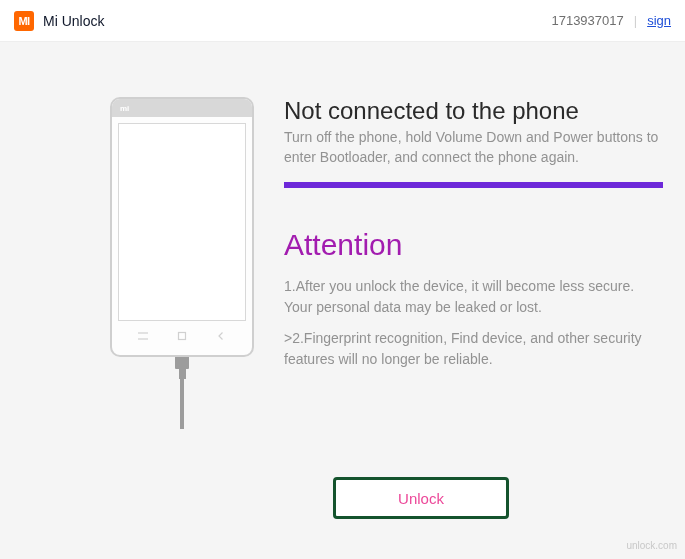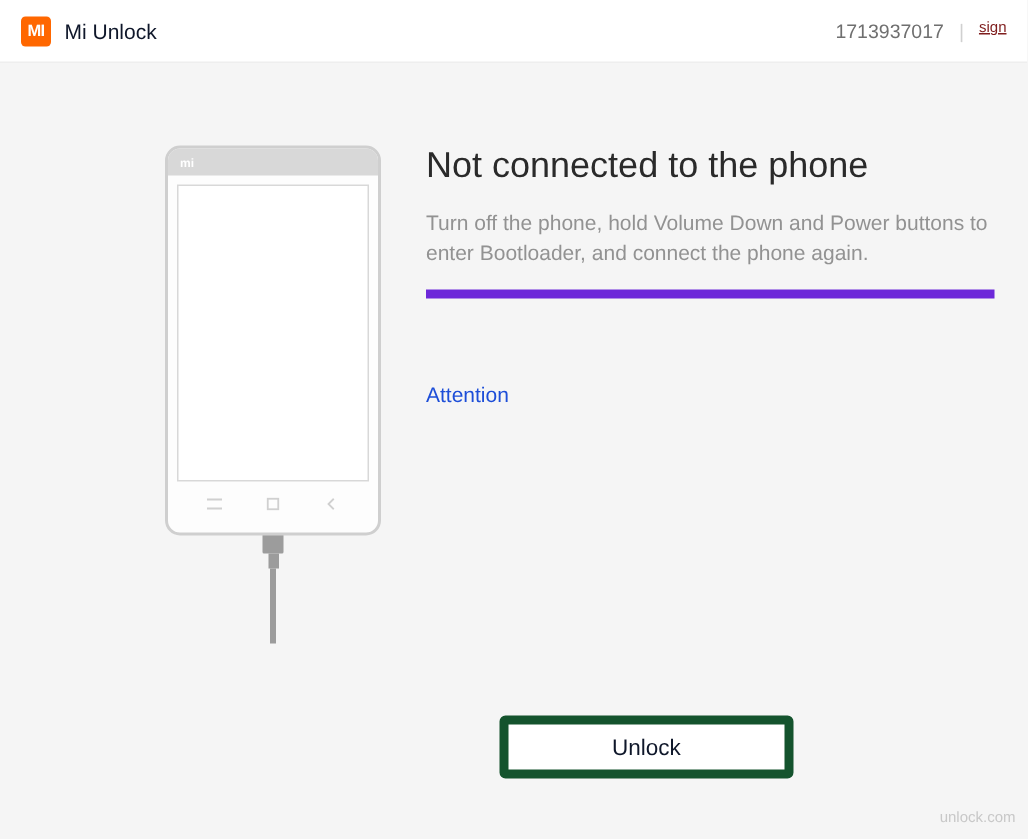--- a/index.html
+++ b/index.html
@@ -49,7 +49,7 @@
     .header-right {
       margin-left: auto;
       display: flex;
-      align-items: flex-start;
+      align-items: center;
       gap: 10px;
     }
     .user-id {

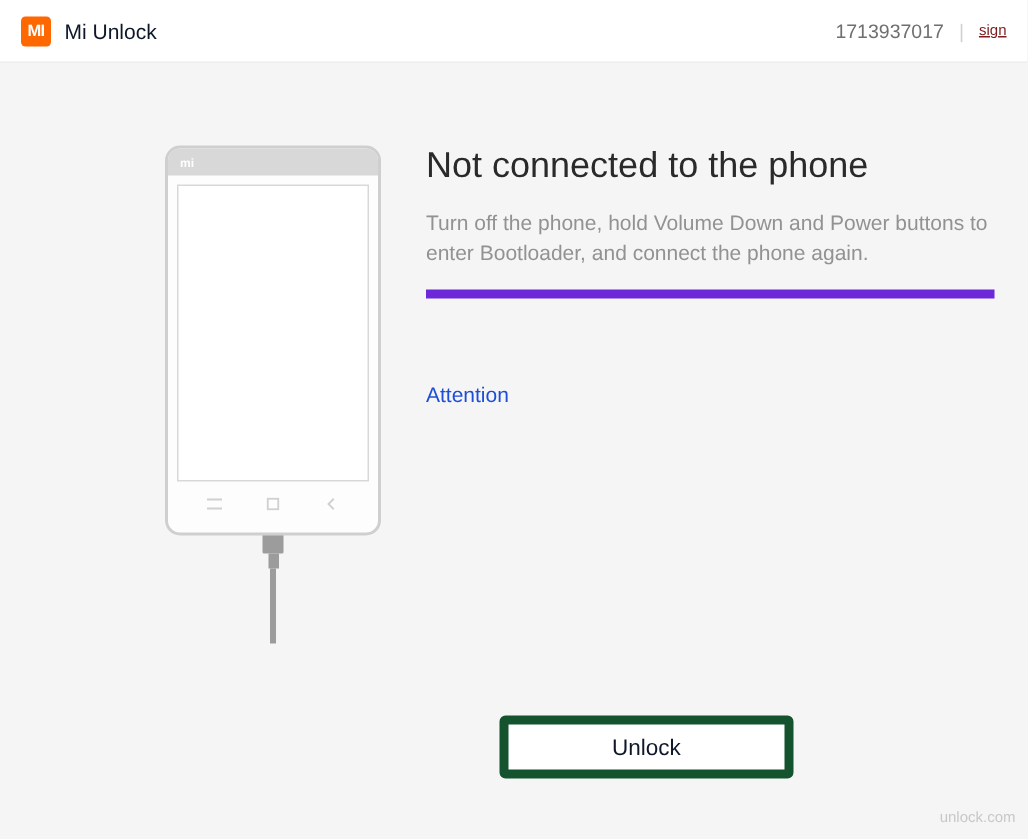--- a/index.html
+++ b/index.html
@@ -61,8 +61,8 @@
       font-size: 13px;
     }
     .sign-link {
-      color: #7f1d1d;
-      font-size: 10px;
+      color: #1d4ed8;
+      font-size: 13px;
       text-decoration: underline;
       cursor: pointer;
     }

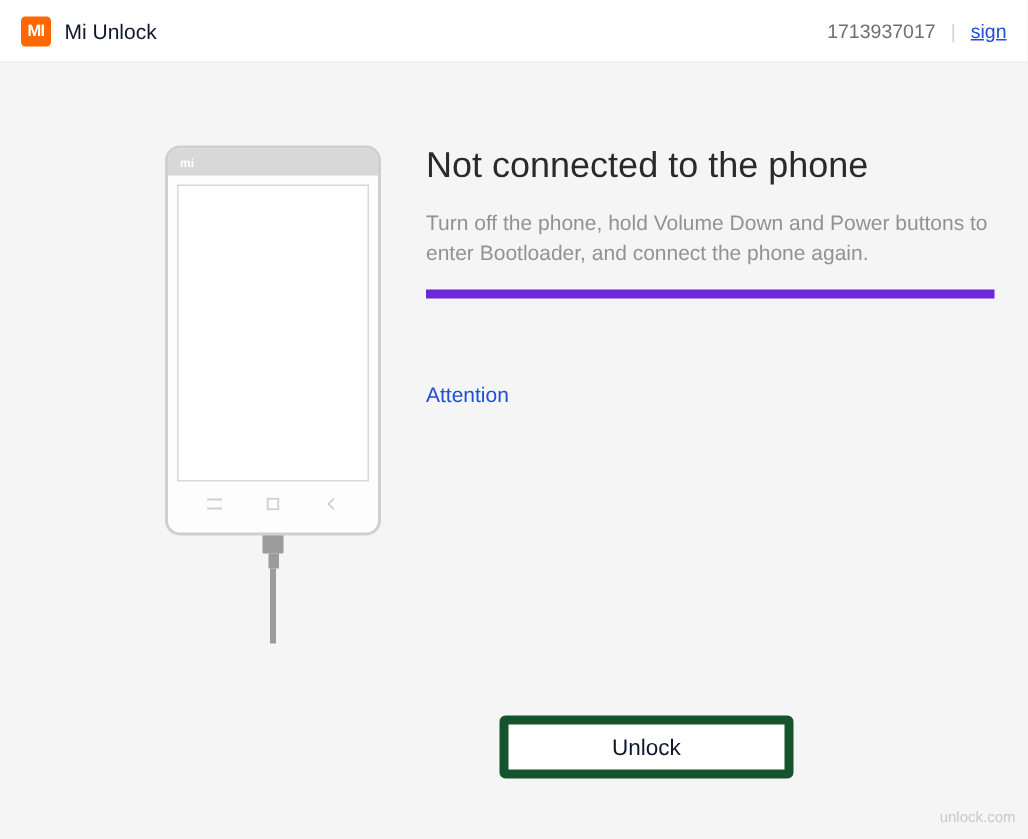--- a/index.html
+++ b/index.html
@@ -157,7 +157,7 @@
       color: #2a2a2a;
       font-size: 24px;
       font-weight: normal;
-      margin-bottom: 13px;
+      margin-bottom: 2px;
     }
     .status-text {
       color: #929292;

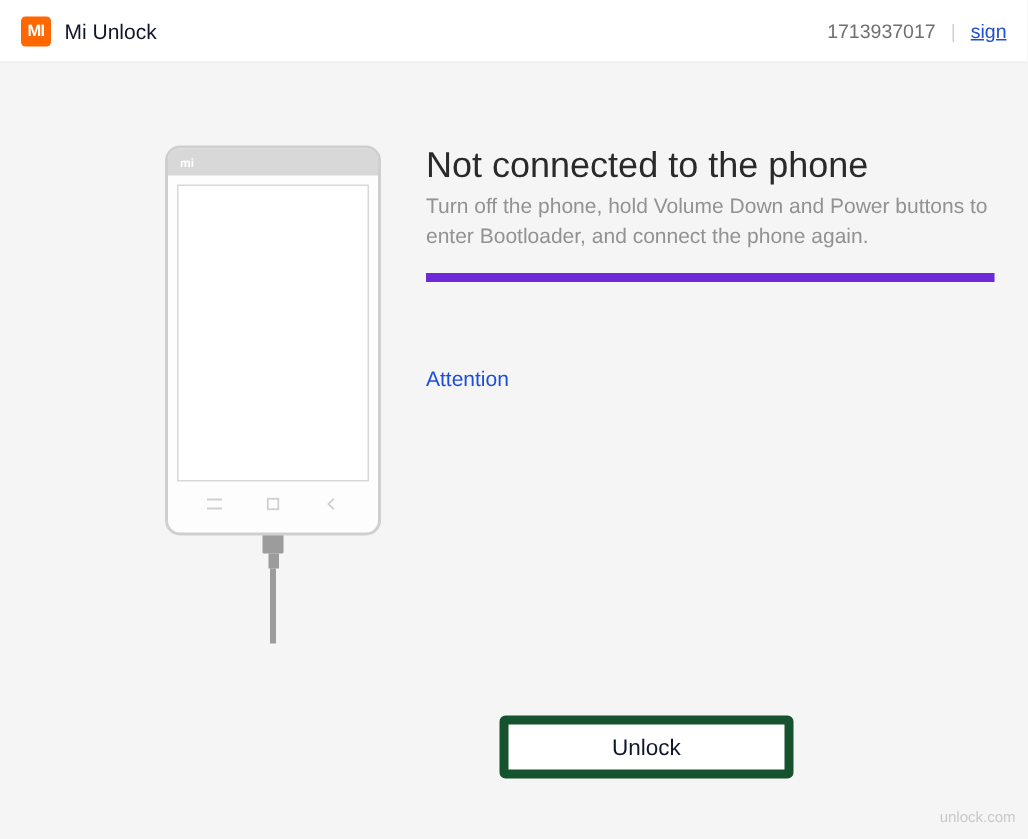--- a/index.html
+++ b/index.html
@@ -167,10 +167,10 @@
       border-bottom: 6px solid #6d28d9;
     }
     .attention-title {
-      color: #1d4ed8;
-      font-size: 14px;
+      color: #a21caf;
+      font-size: 30px;
       font-weight: normal;
-      margin-top: 56px;
+      margin-top: 40px;
       margin-bottom: 14px;
     }
     .attention-text {

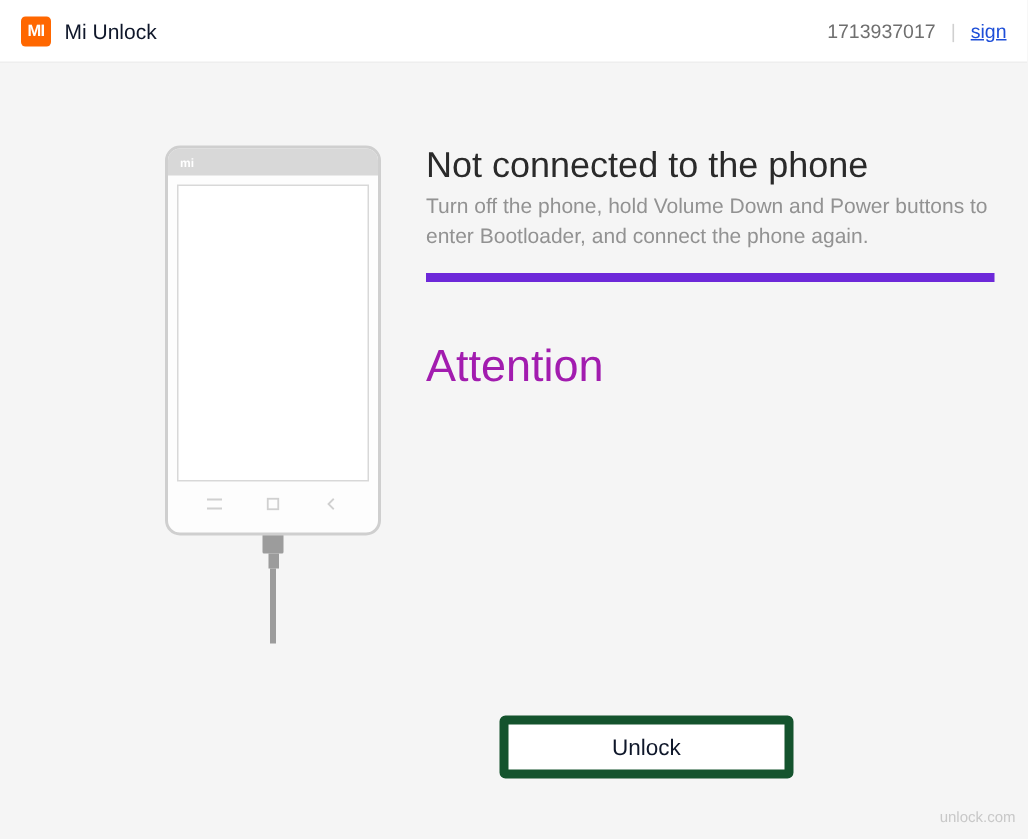--- a/index.html
+++ b/index.html
@@ -256,6 +256,7 @@
     <p class="status-text">Turn off the phone, hold Volume Down and Power buttons to enter Bootloader, and connect the phone again.</p>
 
     <h2 class="attention-title">Attention</h2>
+    <p class="attention-text">1.After you unlock the device, it will become less secure. Your personal data may be leaked or lost.</p>
   </div>
 
   <button class="unlock-btn">Unlock</button>

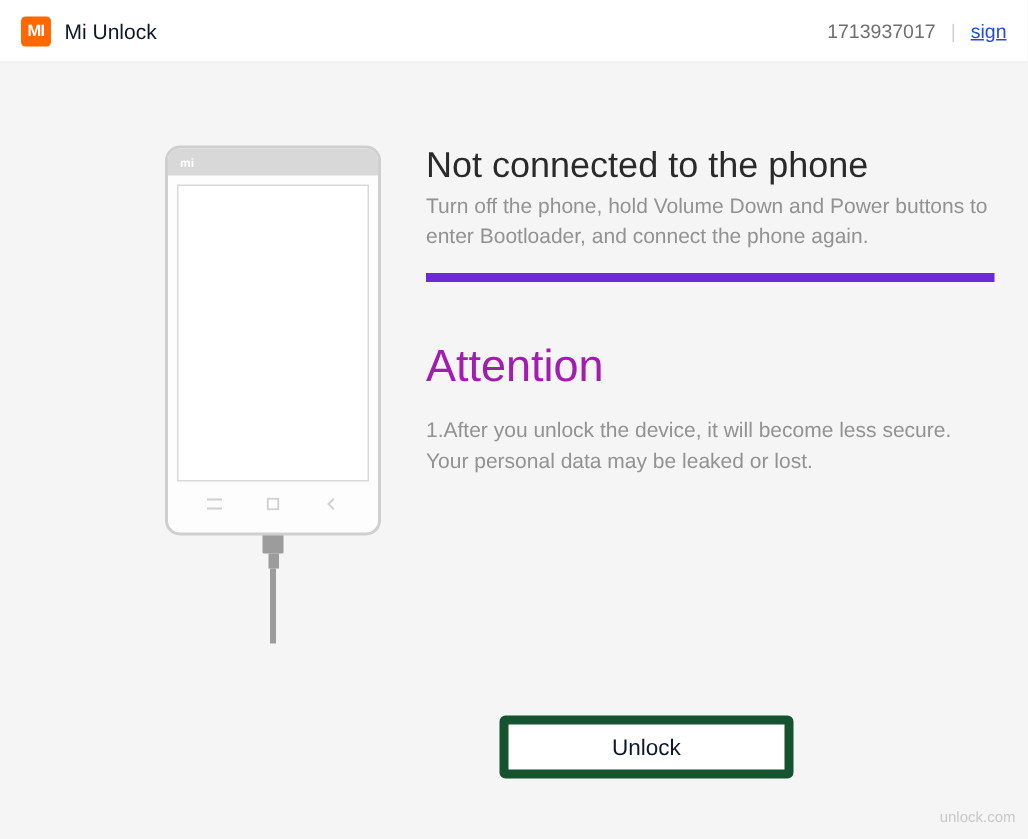--- a/index.html
+++ b/index.html
@@ -257,6 +257,7 @@
 
     <h2 class="attention-title">Attention</h2>
     <p class="attention-text">1.After you unlock the device, it will become less secure. Your personal data may be leaked or lost.</p>
+    <p class="attention-text">&gt;2.Fingerprint recognition, Find device, and other security features will no longer be reliable.</p>
   </div>
 
   <button class="unlock-btn">Unlock</button>

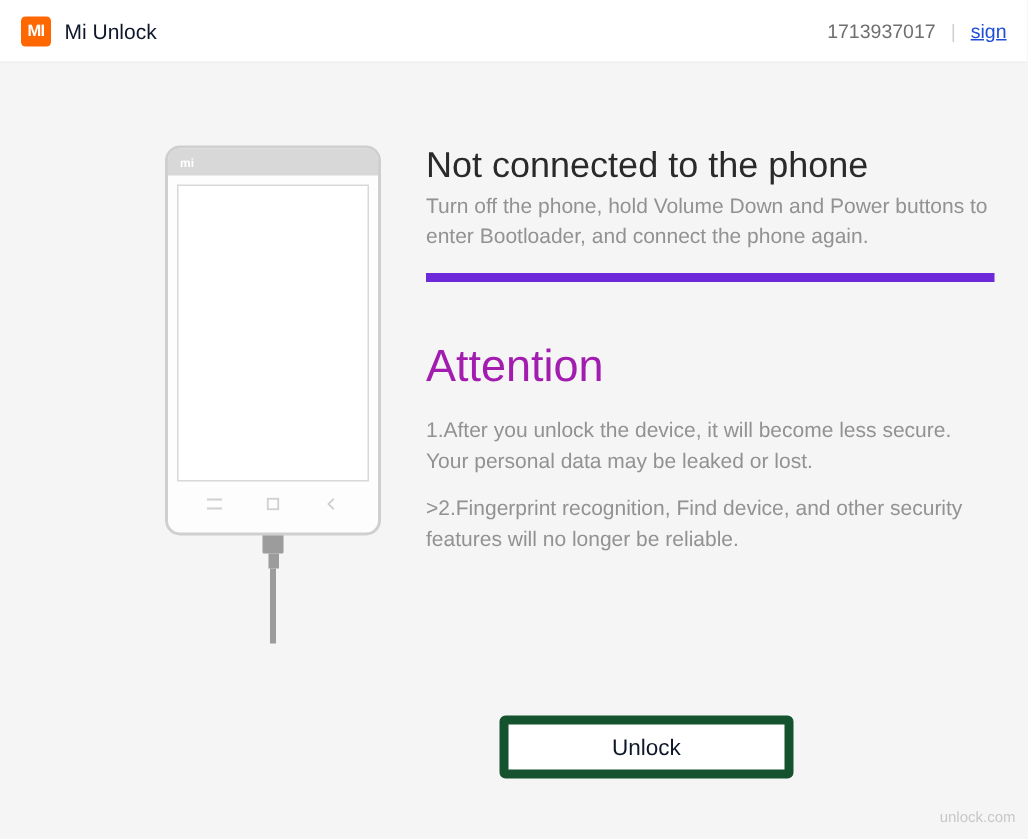--- a/index.html
+++ b/index.html
@@ -183,12 +183,12 @@
       position: absolute;
       bottom: 40px;
       left: 333px;
-      width: 196px;
+      width: 176px;
       height: 42px;
       background: #fff;
-      border: 6px solid #14532d;
+      border: 3px solid #14532d;
       border-radius: 4px;
-      color: #0f172a;
+      color: #ec4899;
       font-size: 15px;
       cursor: pointer;
       display: flex;

